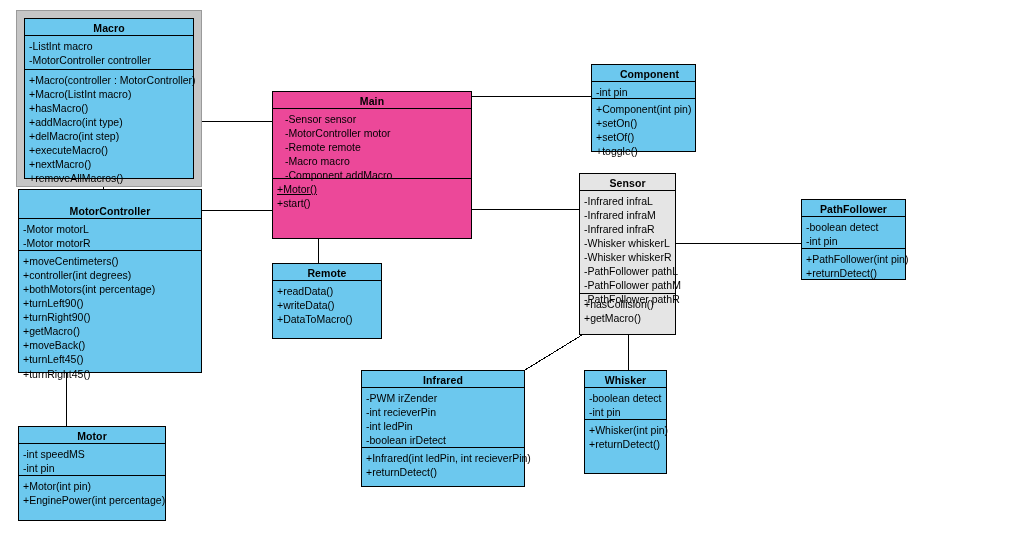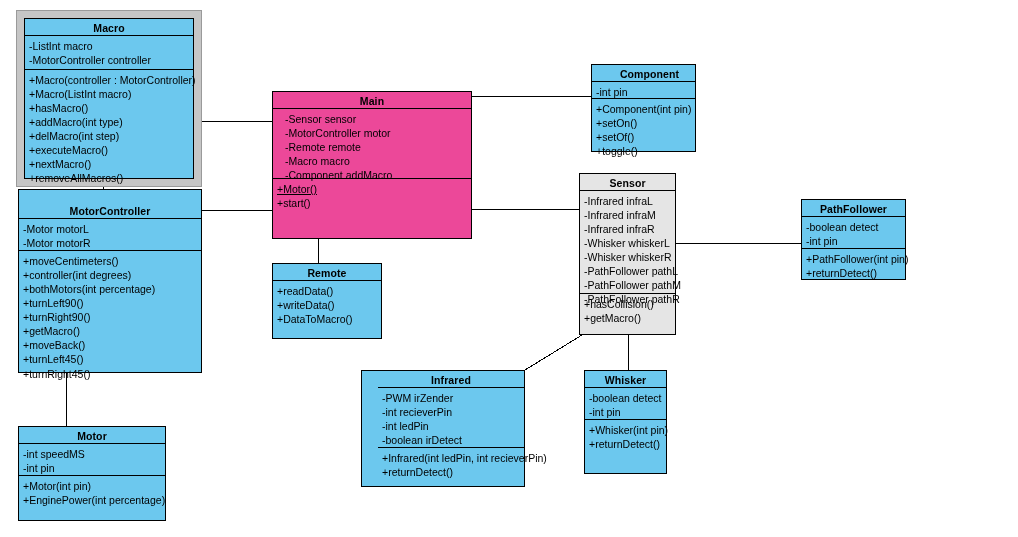--- a/index.html
+++ b/index.html
@@ -198,7 +198,7 @@
         <div class="cls-row">+returnDetect()</div>
       </div>
     </div>
-    <div class="uml-class" style="left: 361px; top: 370px; width: 164px; height: 117px; background: rgb(108, 200, 238); border-color: rgb(0, 0, 0); padding-left: 16px;">
+    <div class="uml-class" style="left: 361px; top: 370px; width: 164px; height: 117px; background: rgb(108, 200, 238); border-color: rgb(0, 0, 0);">
       <div class="cls-title" style="height: 17px;">Infrared</div>
       <div class="cls-section cls-attrs" style="height: 60px;">
         <div class="cls-row">-PWM irZender</div>

